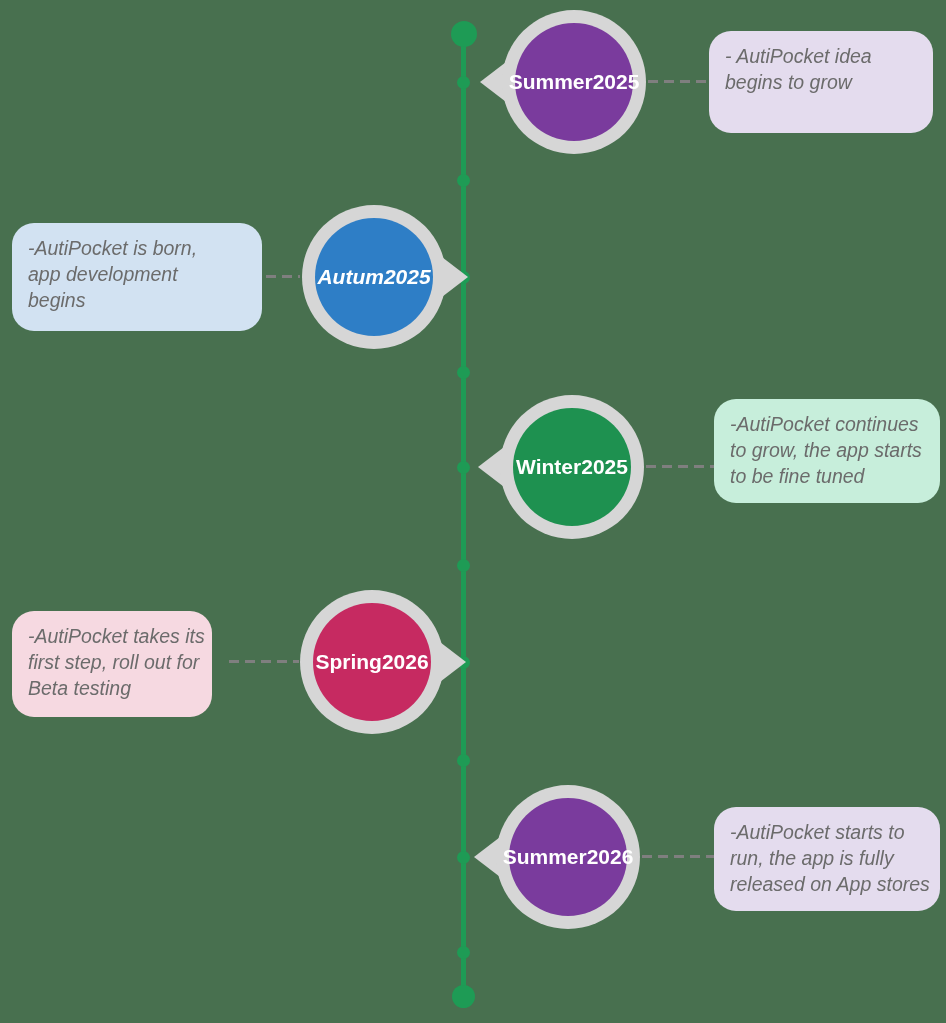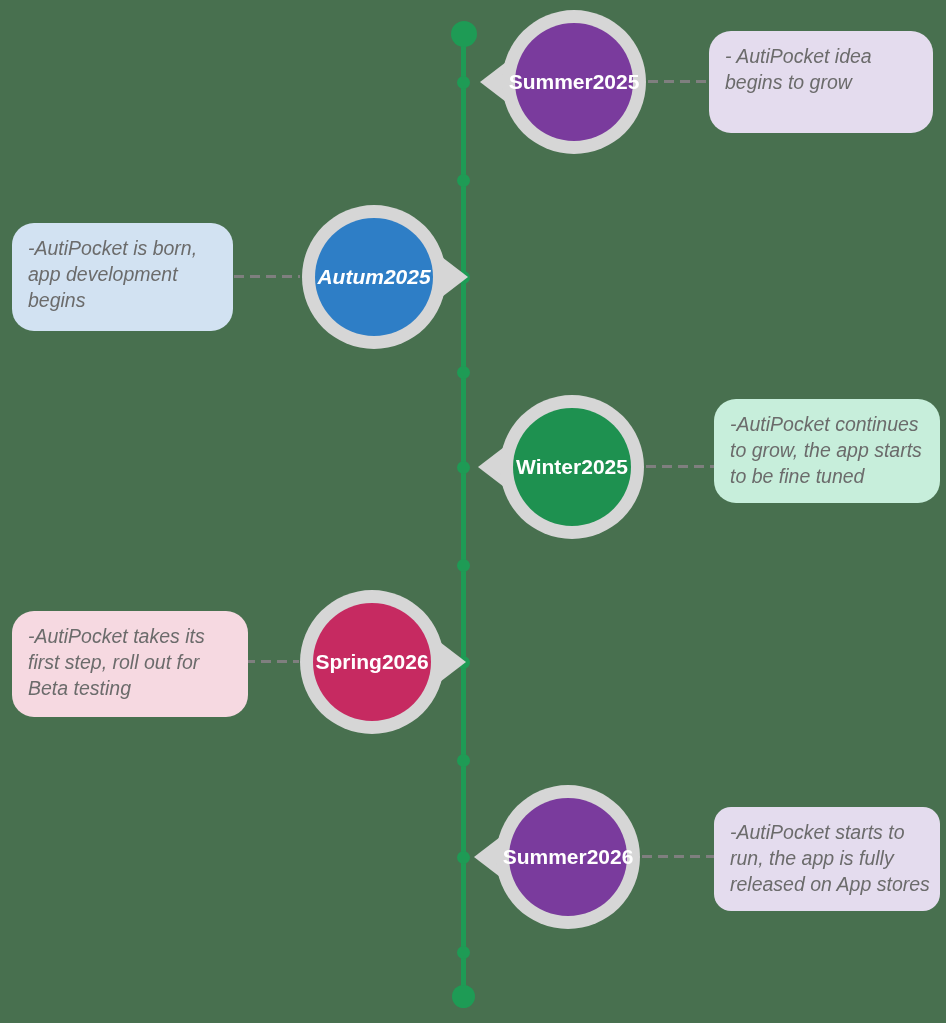--- a/index.html
+++ b/index.html
@@ -127,7 +127,7 @@
     </div>
   </div>
   <div class="connector" style="left:234px; top:275px; width:66px"></div>
-  <div class="note-box" style="left: 12px; top: 223px; width: 221px; height: 108px; --circle: #2E7EC6; --box: #D2E2F2;">
+  <div class="note-box" style="left: 12px; top: 223px; width: 250px; height: 108px; --circle: #2E7EC6; --box: #D2E2F2;">
     <p class="note-text">-AutiPocket is born,
 app development
 begins</p>

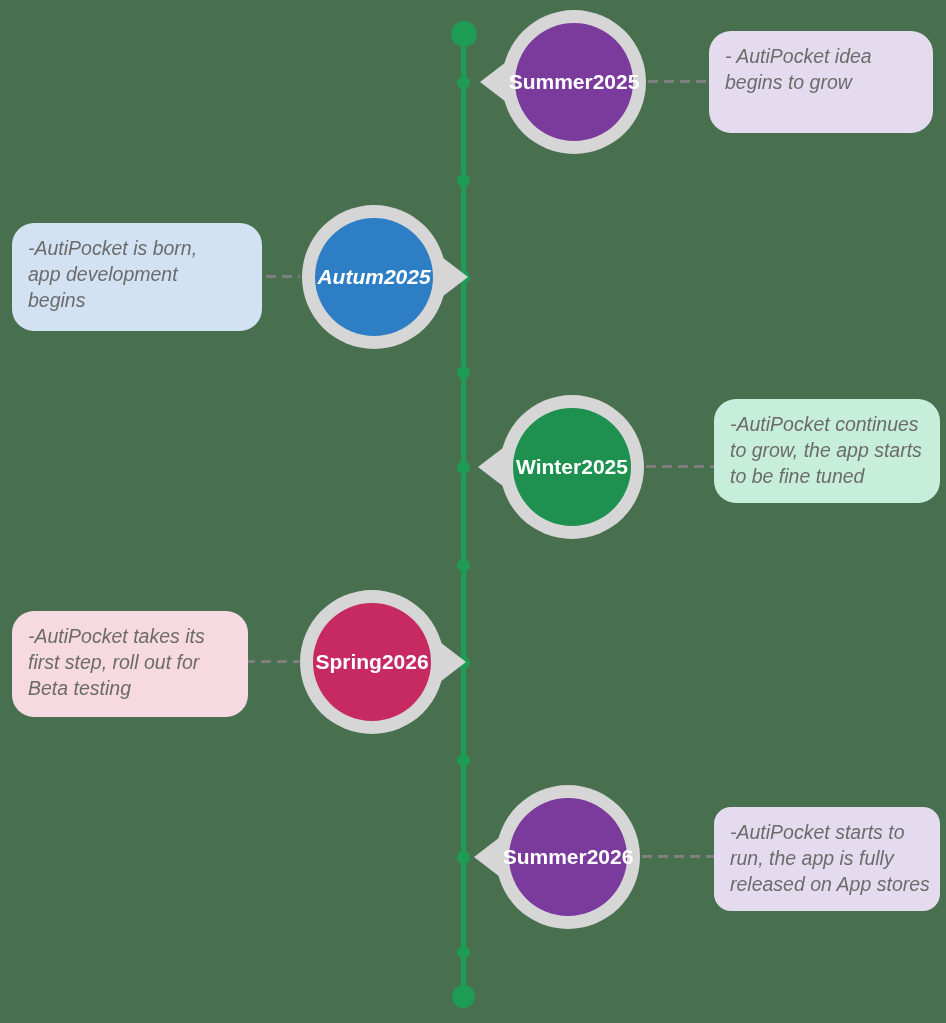--- a/index.html
+++ b/index.html
@@ -159,7 +159,7 @@
     </div>
   </div>
   <div class="connector" style="left:229px; top:660px; width:70px"></div>
-  <div class="note-box" style="left: 12px; top: 611px; width: 236px; height: 106px; --circle: #C62A61; --box: #F6D9E1;">
+  <div class="note-box" style="left: 12px; top: 611px; width: 200px; height: 106px; --circle: #C62A61; --box: #F6D9E1;">
     <p class="note-text">-AutiPocket takes its
 first step, roll out for
 Beta testing</p>

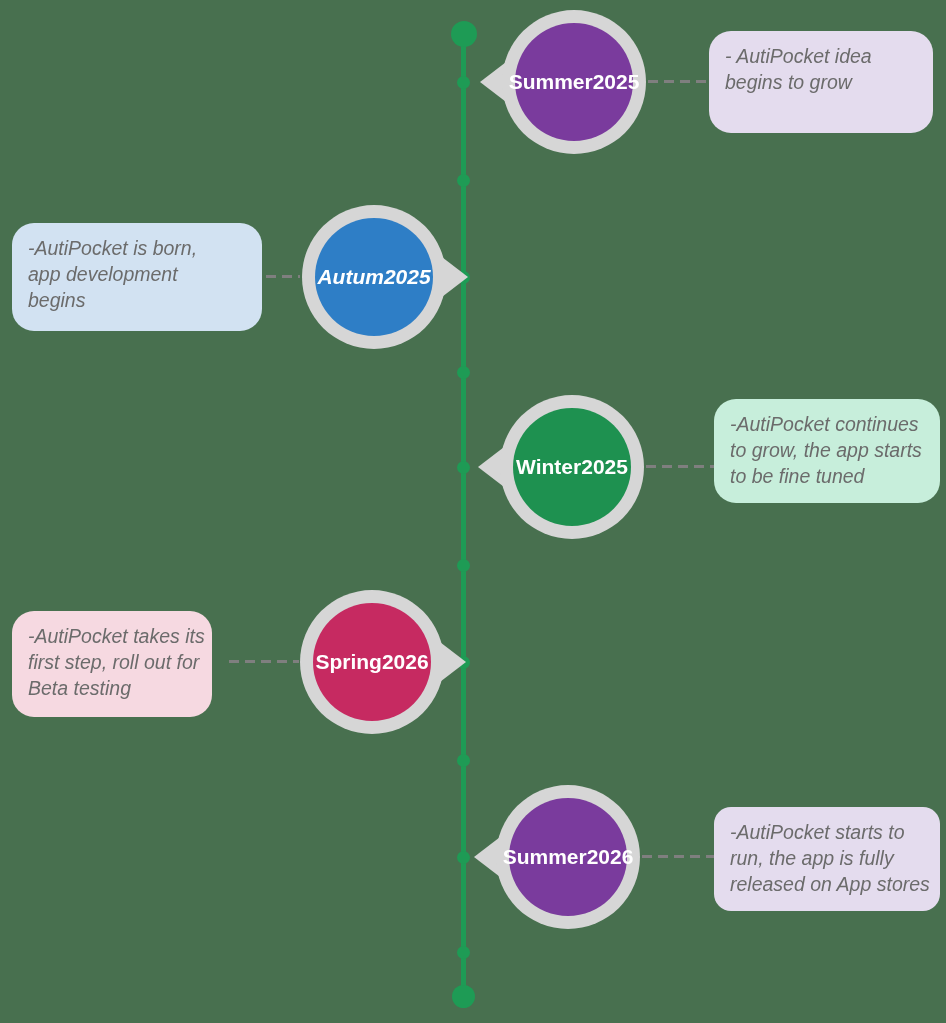--- a/index.html
+++ b/index.html
@@ -175,7 +175,7 @@
     </div>
   </div>
   <div class="connector" style="left:642px; top:855px; width:72px"></div>
-  <div class="note-box" style="left: 714px; top: 807px; width: 226px; height: 104px; border-radius: 17px; --circle: #7A3B9D; --box: #E4DCEE;">
+  <div class="note-box" style="left: 714px; top: 807px; width: 226px; height: 104px; --circle: #7A3B9D; --box: #E4DCEE;">
     <p class="note-text">-AutiPocket starts to
 run, the app is fully
 released on App stores</p>

